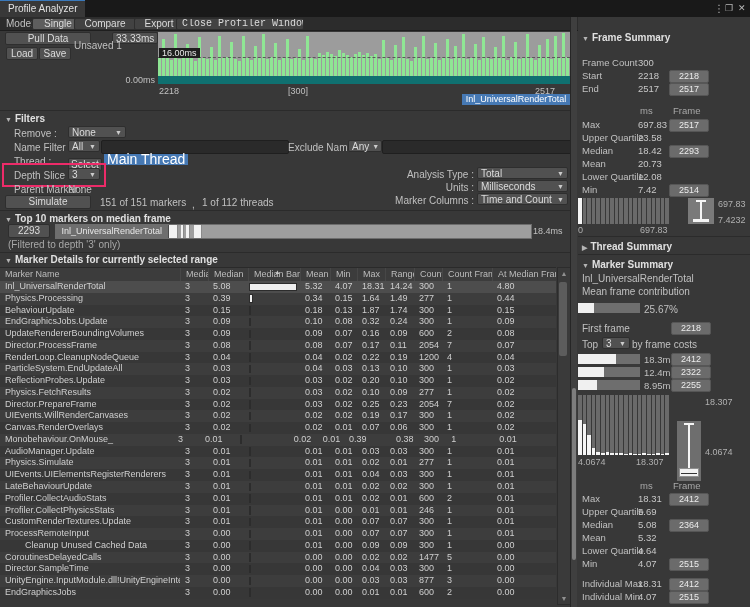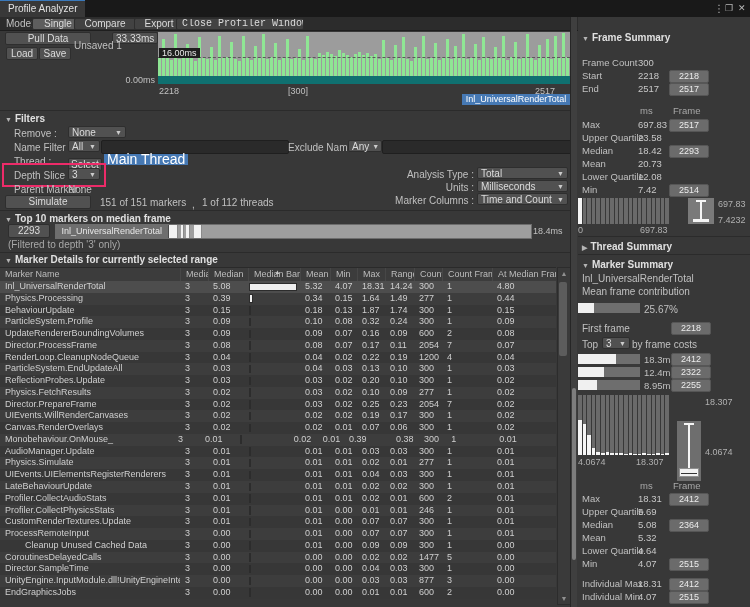--- a/index.html
+++ b/index.html
@@ -360,7 +360,7 @@
         <div class="tcell" style="width: 64px;">0.15</div>
       </div>
       <div class="trow alt">
-        <div class="tcell" style="width: 180px;">ParticleSystem.Profile</div>
+        <div class="tcell" style="width: 180px;">EndGraphicsJobs.Update</div>
         <div class="tcell" style="width: 28px;">3</div>
         <div class="tcell" style="width: 40px;">0.09</div>
         <div class="tcell" style="width: 52px;">

